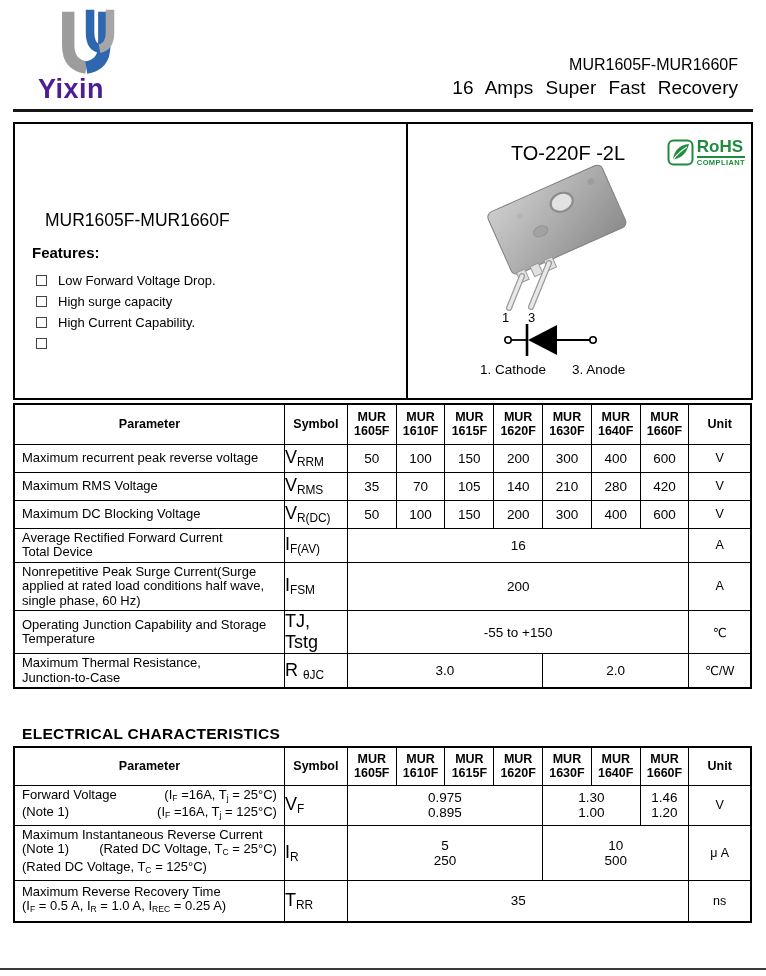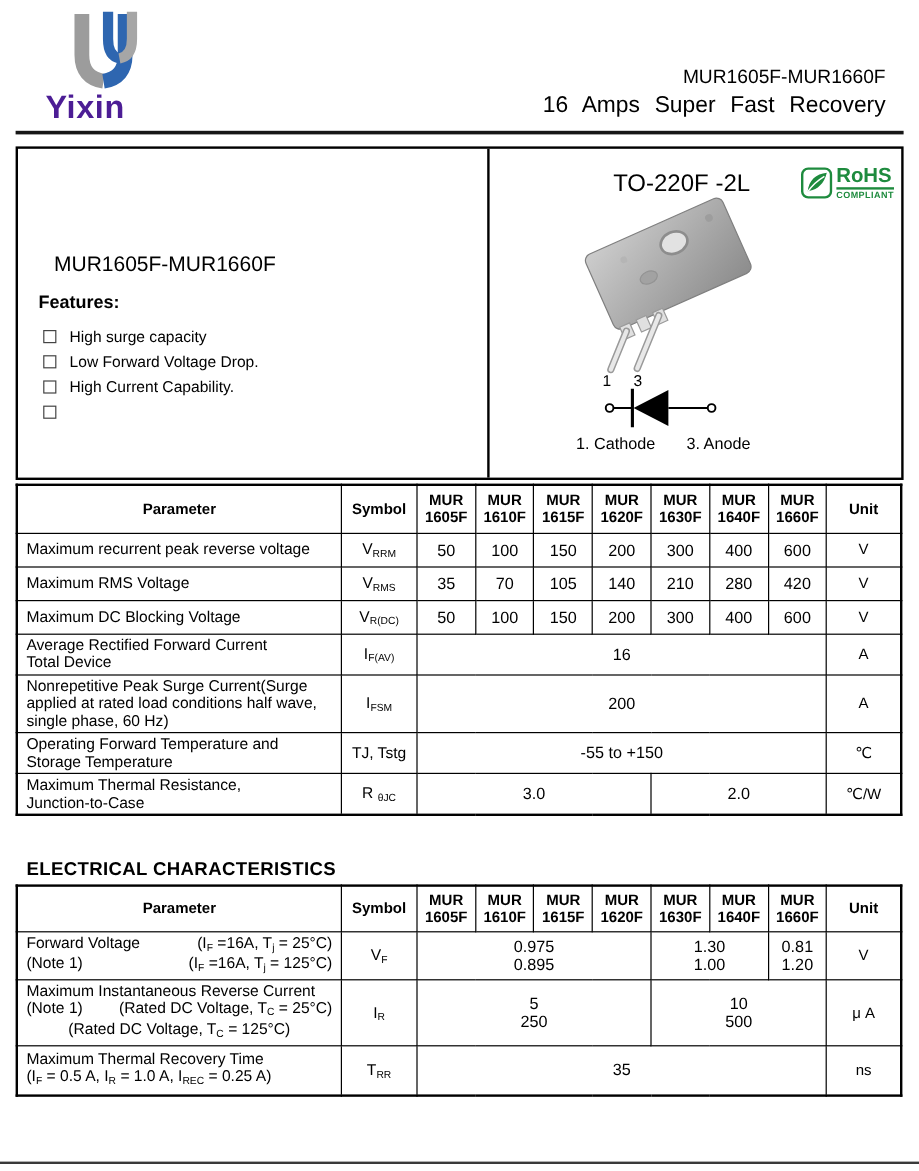--- a/index.html
+++ b/index.html
@@ -77,11 +77,11 @@
       <div class="feats">
         <div class="feat">
           <span class="cb"></span>
-          <span>High surge capacity</span>
+          <span>Low Forward Voltage Drop.</span>
         </div>
         <div class="feat">
           <span class="cb"></span>
-          <span>Low Forward Voltage Drop.</span>
+          <span>High surge capacity</span>
         </div>
         <div class="feat">
           <span class="cb"></span>

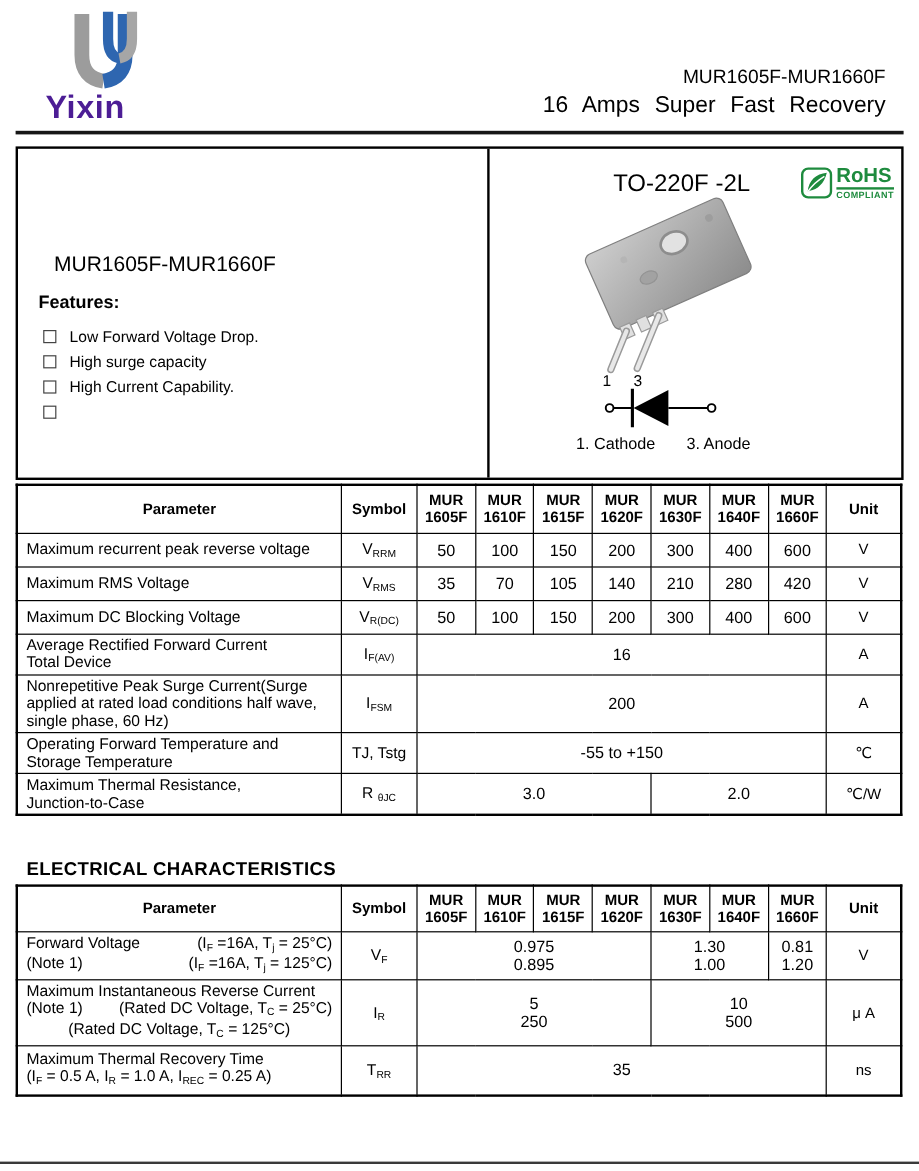--- a/index.html
+++ b/index.html
@@ -39,7 +39,7 @@
   .dtab th{font-size:12.5px;font-weight:bold;text-align:center;}
   th.mod div{line-height:14px;}
   td.param{font-size:13px;text-align:left;padding:2px 7px;line-height:14.5px;}
-  td.sym{text-align:center;font-size:13px;}
+  td.sym{text-align:left;font-size:18px;}
   td.val{text-align:center;font-size:13.5px;}
   td.val div{line-height:15px;}
   td.unit{text-align:center;font-size:12.5px;}

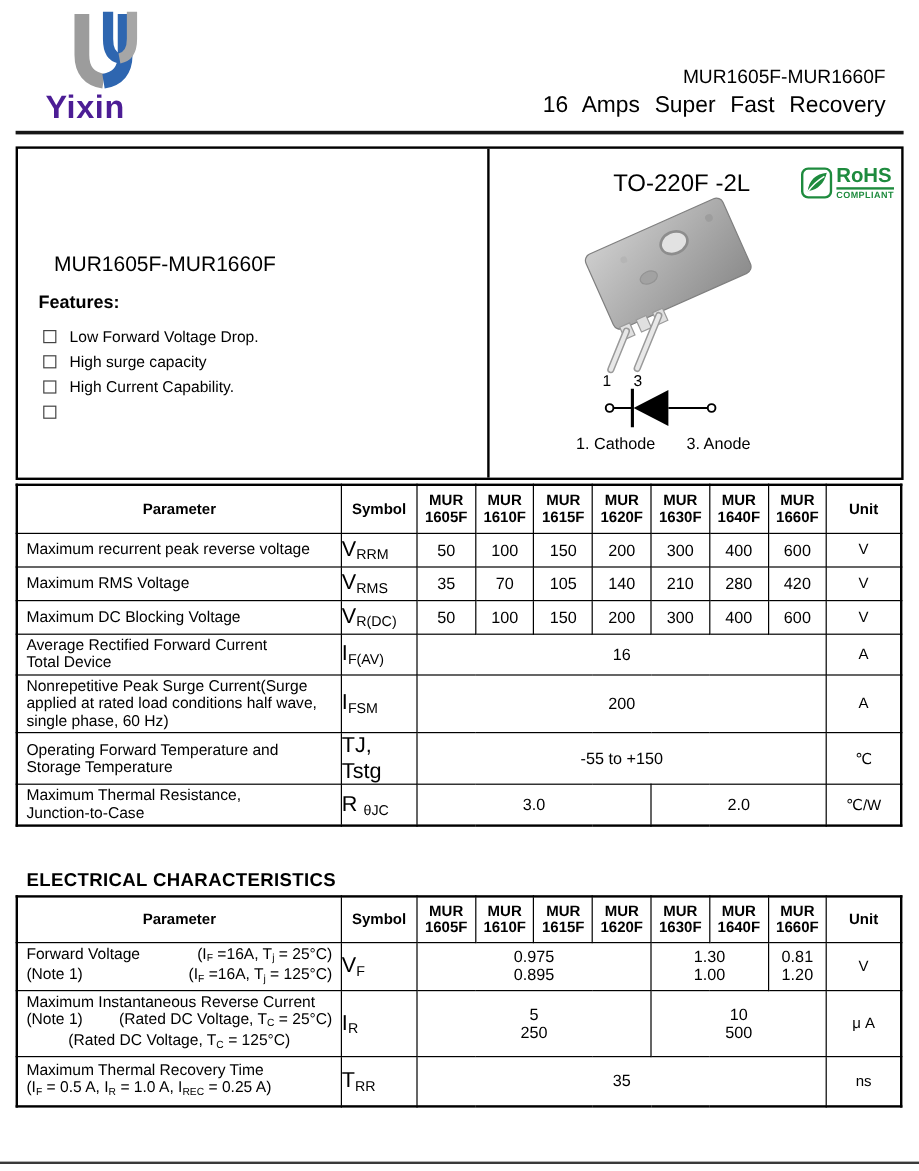--- a/index.html
+++ b/index.html
@@ -249,7 +249,7 @@
       <td class="unit">A</td>
     </tr>
     <tr class="h30">
-      <td class="param">Operating Forward Temperature and Storage Temperature</td>
+      <td class="param">Operating Junction Capability and Storage Temperature</td>
       <td class="sym">TJ, Tstg</td>
       <td class="val" colspan="7">-55 to +150</td>
       <td class="unit">℃</td>

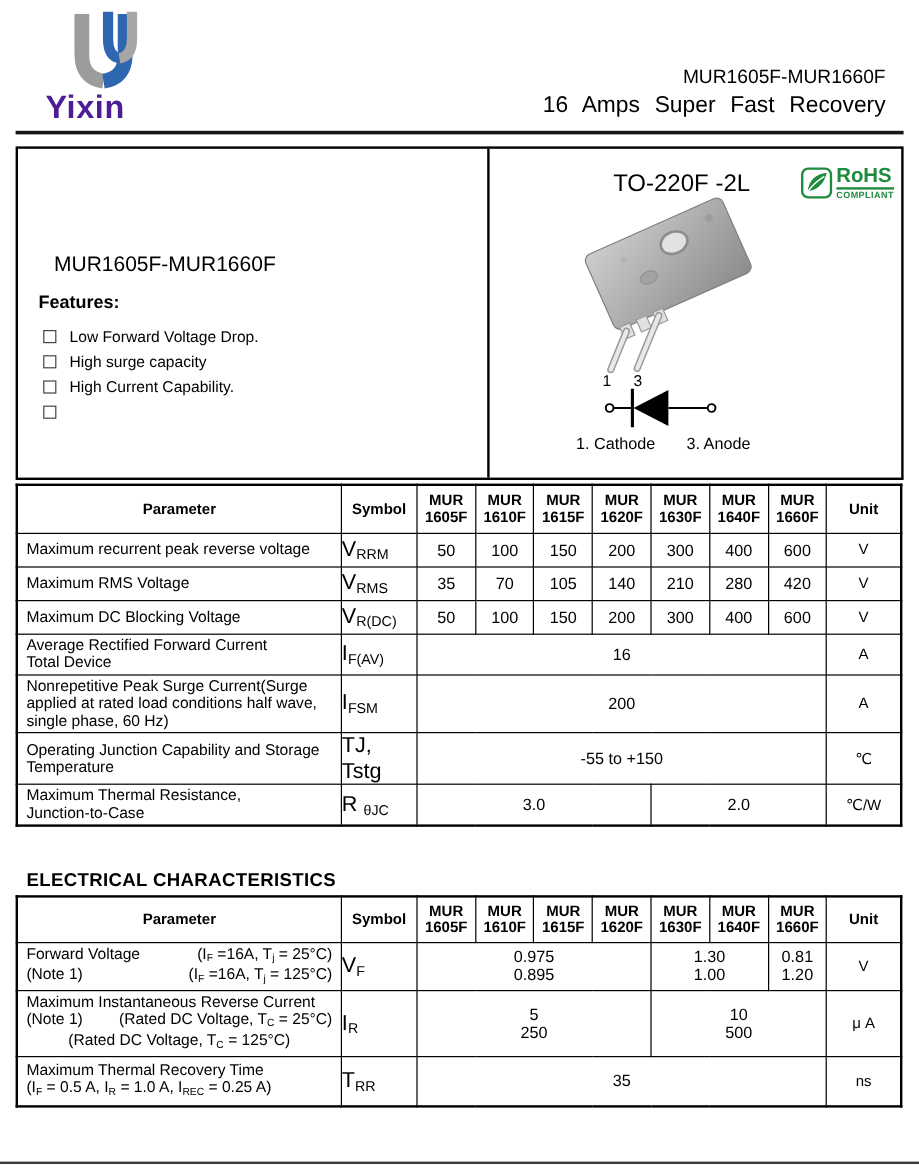--- a/index.html
+++ b/index.html
@@ -337,7 +337,7 @@
             <div>1.00</div>
       </td>
       <td class="val">
-        <div>0.81</div>
+        <div>1.46</div>
             <div>1.20</div>
       </td>
       <td class="unit">V</td>

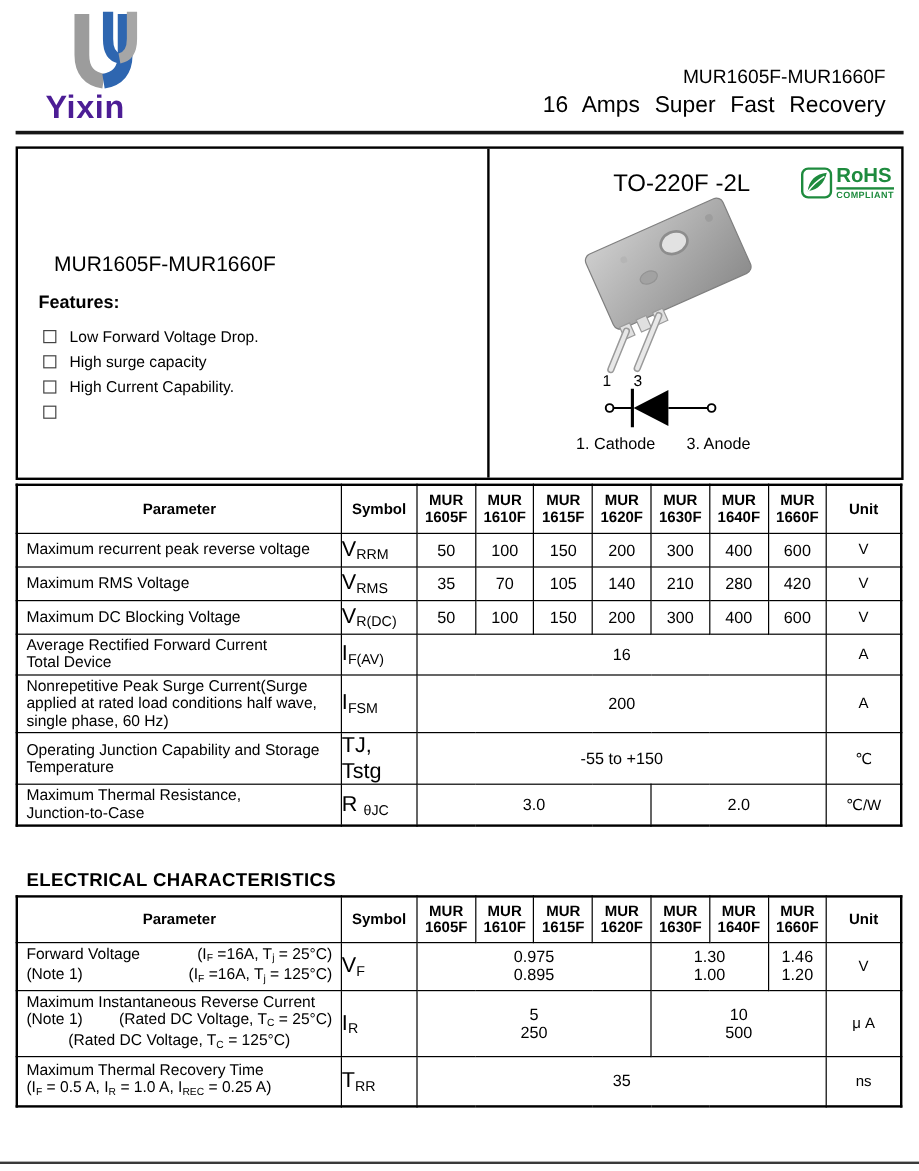--- a/index.html
+++ b/index.html
@@ -47,7 +47,7 @@
   tr.h44{height:44px;} tr.h30{height:30px;} tr.h32{height:32px;} tr.h42{height:42px;}
   .sb{font-size:.66em;vertical-align:-.25em;}
   .pline{display:flex;justify-content:space-between;}
-  .pright{justify-content:center;}
+  .pright{justify-content:flex-start;}
   .ftr{position:absolute;left:0;right:0;top:968px;height:2px;background:#3a3a3a;}
 </style>
 </head>

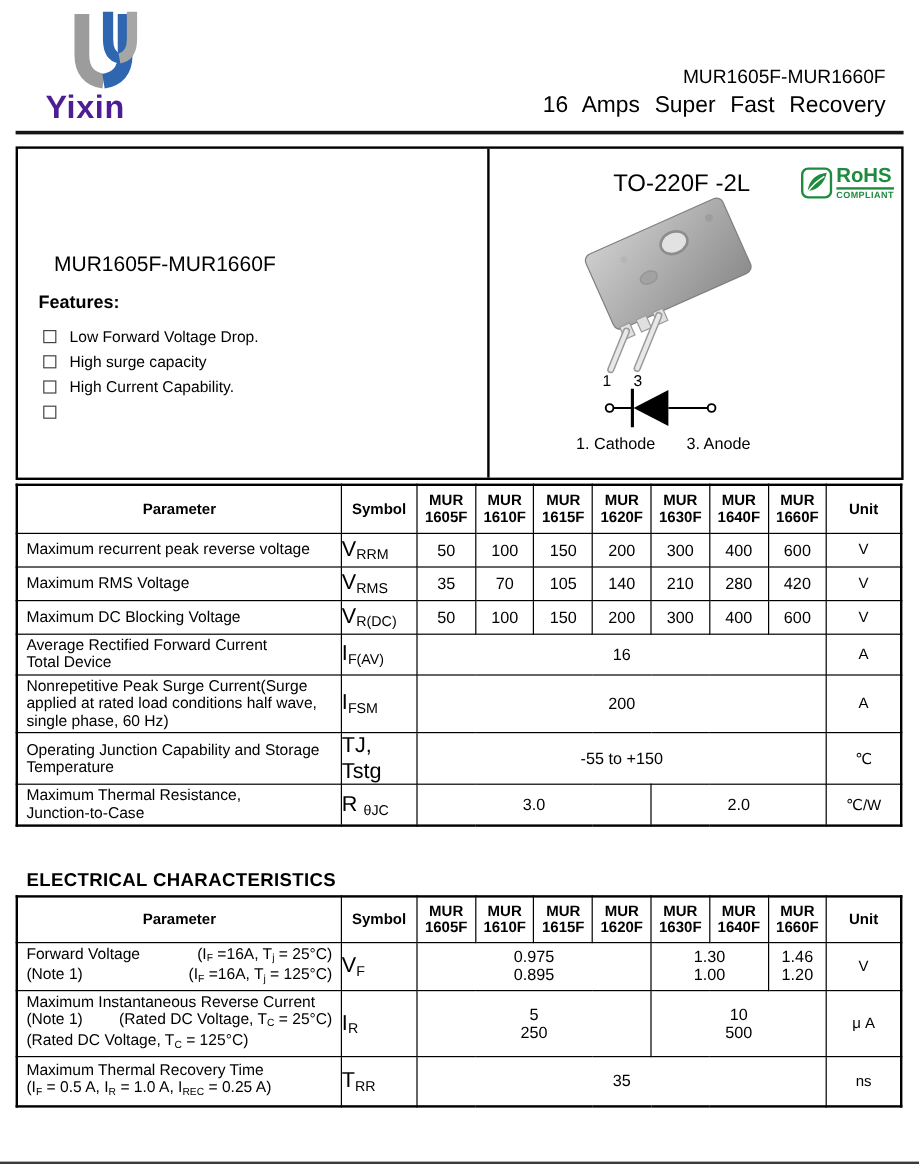--- a/index.html
+++ b/index.html
@@ -366,7 +366,7 @@
     </tr>
     <tr class="h42">
       <td class="param">
-        <div>Maximum Thermal Recovery Time</div>
+        <div>Maximum Reverse Recovery Time</div>
         <div><span>(I</span><span class="sb">F</span><span> = 0.5 A, I</span><span class="sb">R</span><span> = 1.0 A, I</span><span class="sb">REC</span><span> = 0.25 A)</span></div>
       </td>
       <td class="sym"><span>T</span><span class="sb">RR</span></td>

